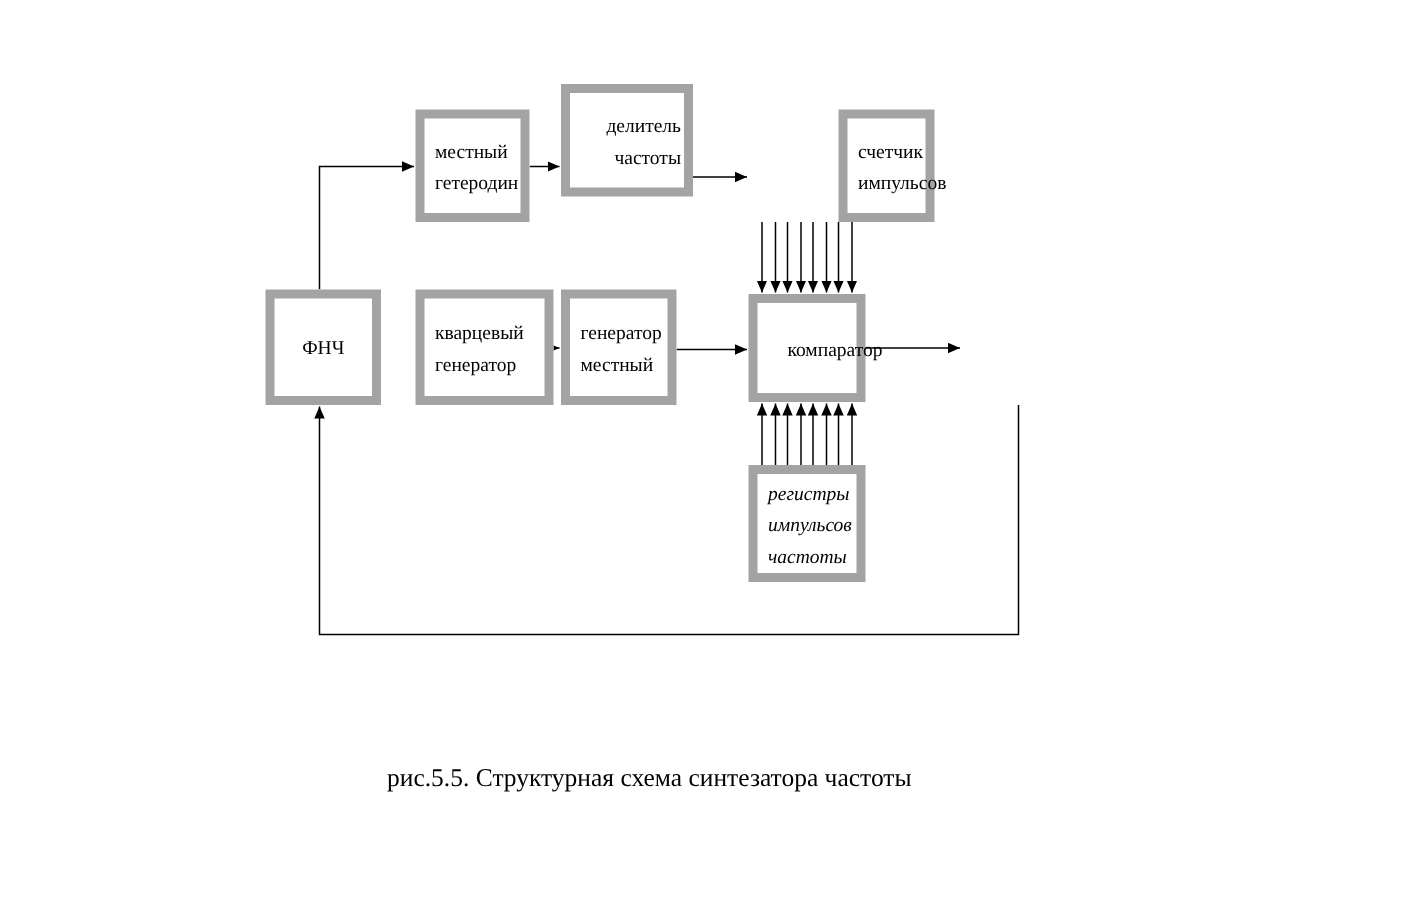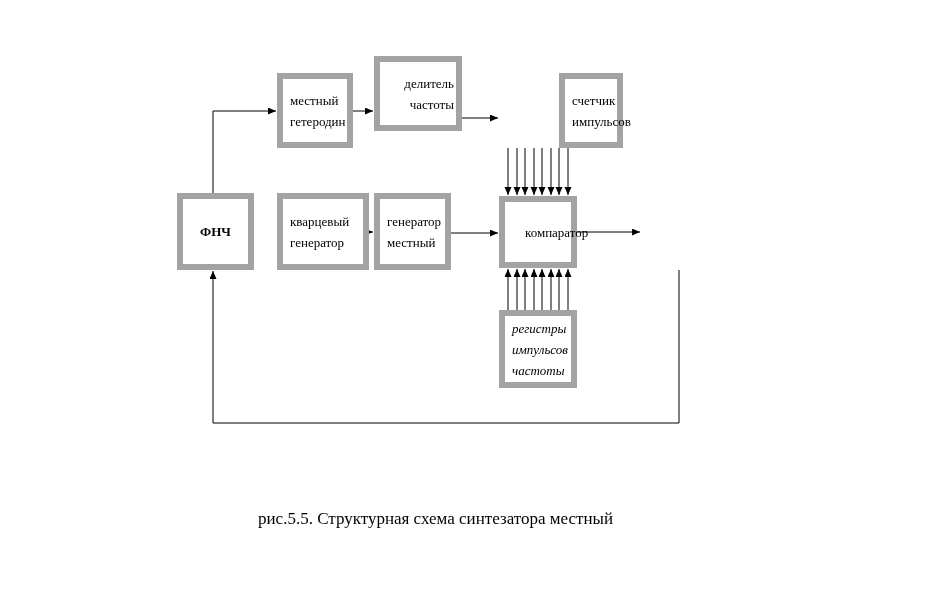--- a/index.html
+++ b/index.html
@@ -41,7 +41,6 @@
     align-items: center;
     padding-left: 0;
     padding-right: 0;
-    font-weight: bold;
   }
   .caption {
     position: absolute;

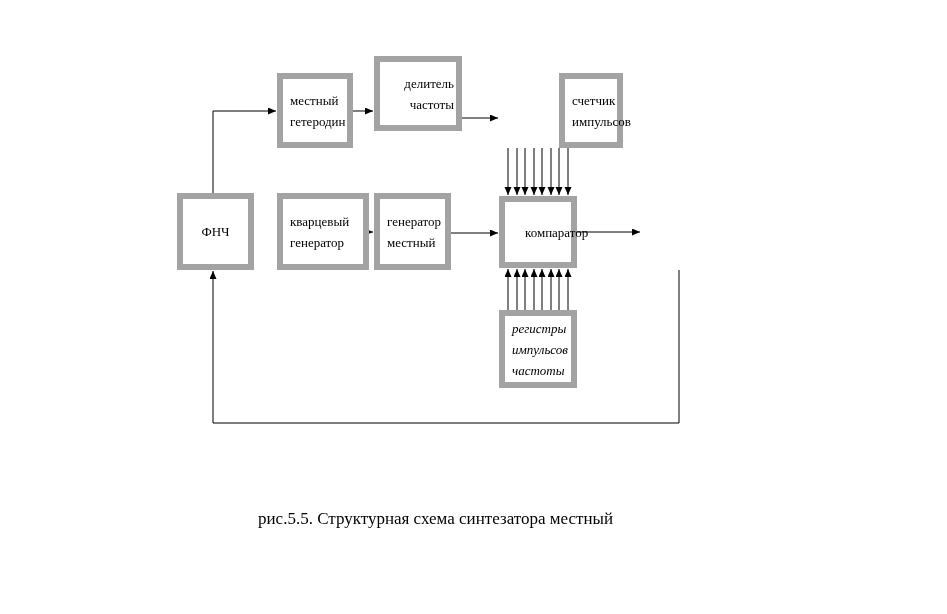--- a/index.html
+++ b/index.html
@@ -135,7 +135,7 @@
     <span>частоты</span>
   </div>
 
-  <div class="caption">рис.5.5. Структурная схема синтезатора местный</div>
+  <div class="caption">рис.5.5. Структурная схема синтезатора частоты</div>
 
 </div>
 

